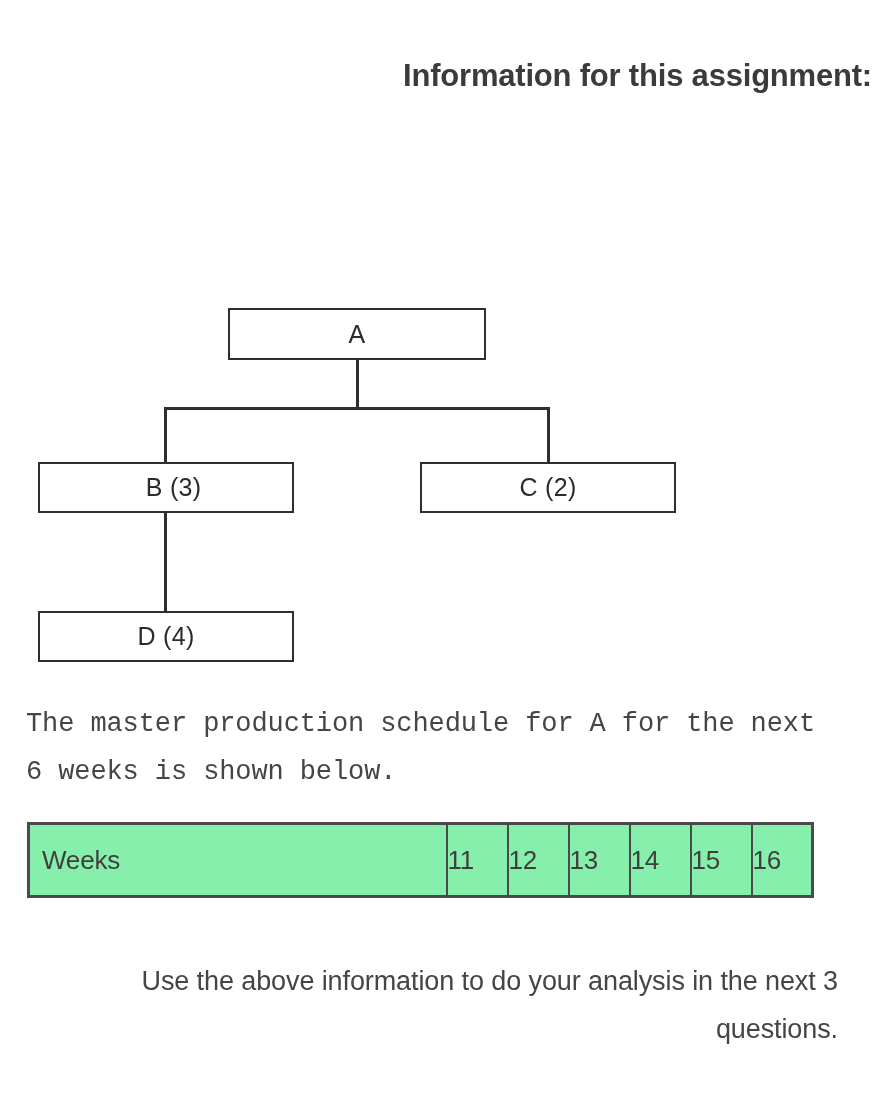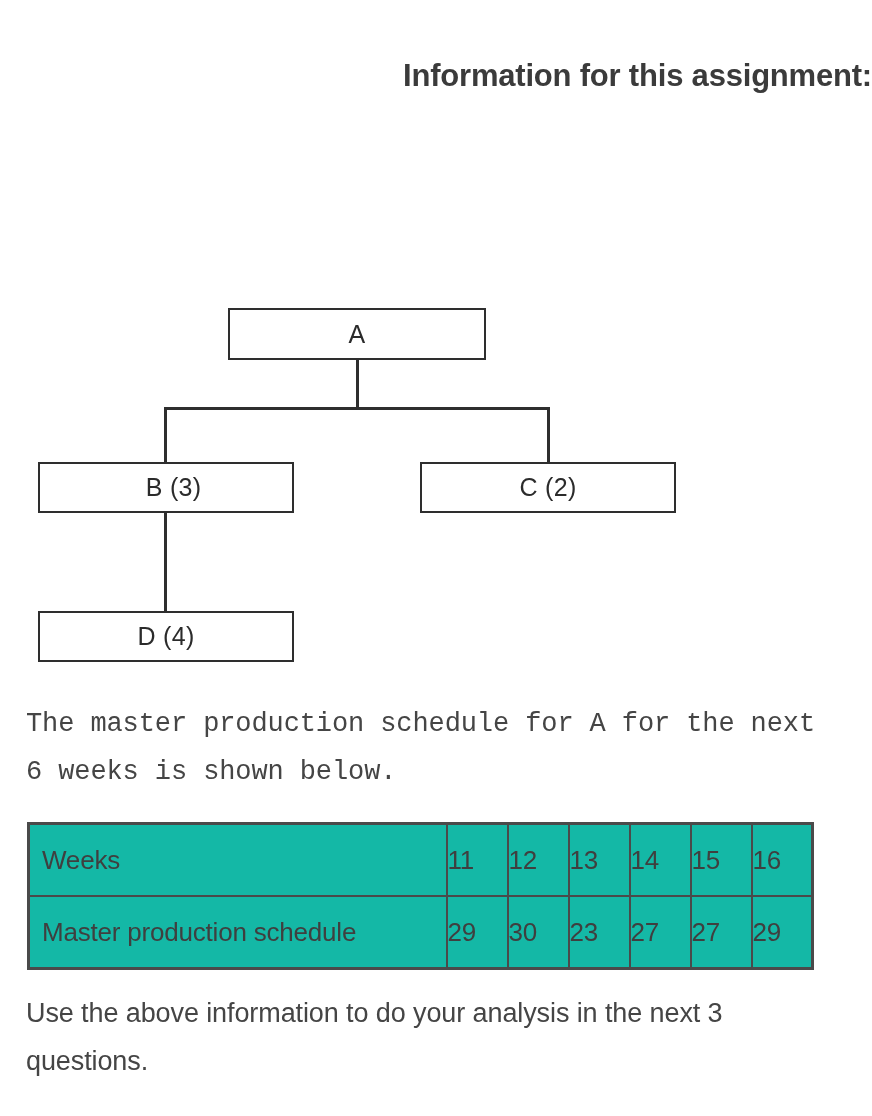--- a/index.html
+++ b/index.html
@@ -116,7 +116,7 @@
     width: 784px;
     border-collapse: collapse;
     table-layout: fixed;
-    background: #14b8a6;
+    background: #86efac;
     border: 3px solid #4a4a4a;
   }
   .mps-table td {

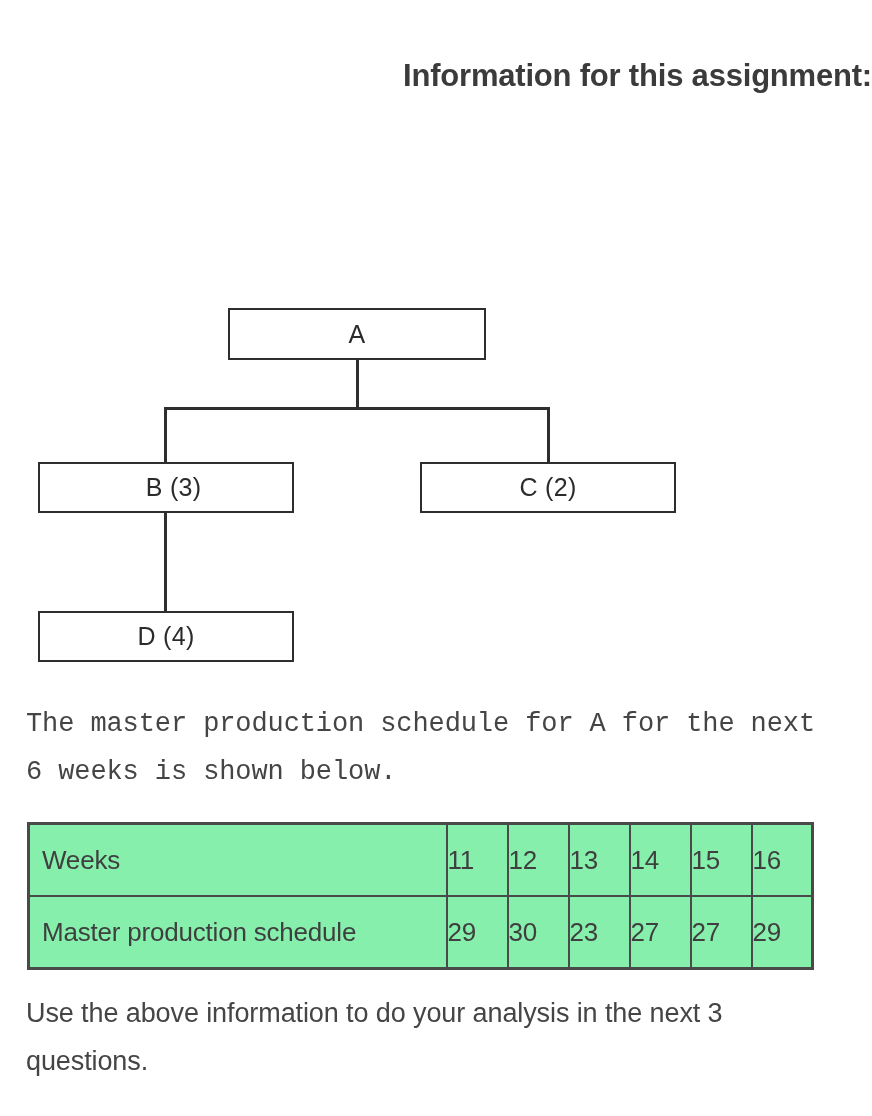--- a/index.html
+++ b/index.html
@@ -181,15 +181,6 @@
         <td class="value-cell">15</td>
         <td class="value-cell">16</td>
       </tr>
-      <tr>
-        <td class="label-cell">Master production schedule</td>
-        <td class="value-cell">29</td>
-        <td class="value-cell">30</td>
-        <td class="value-cell">23</td>
-        <td class="value-cell">27</td>
-        <td class="value-cell">27</td>
-        <td class="value-cell">29</td>
-      </tr>
     </tbody>
   </table>
 

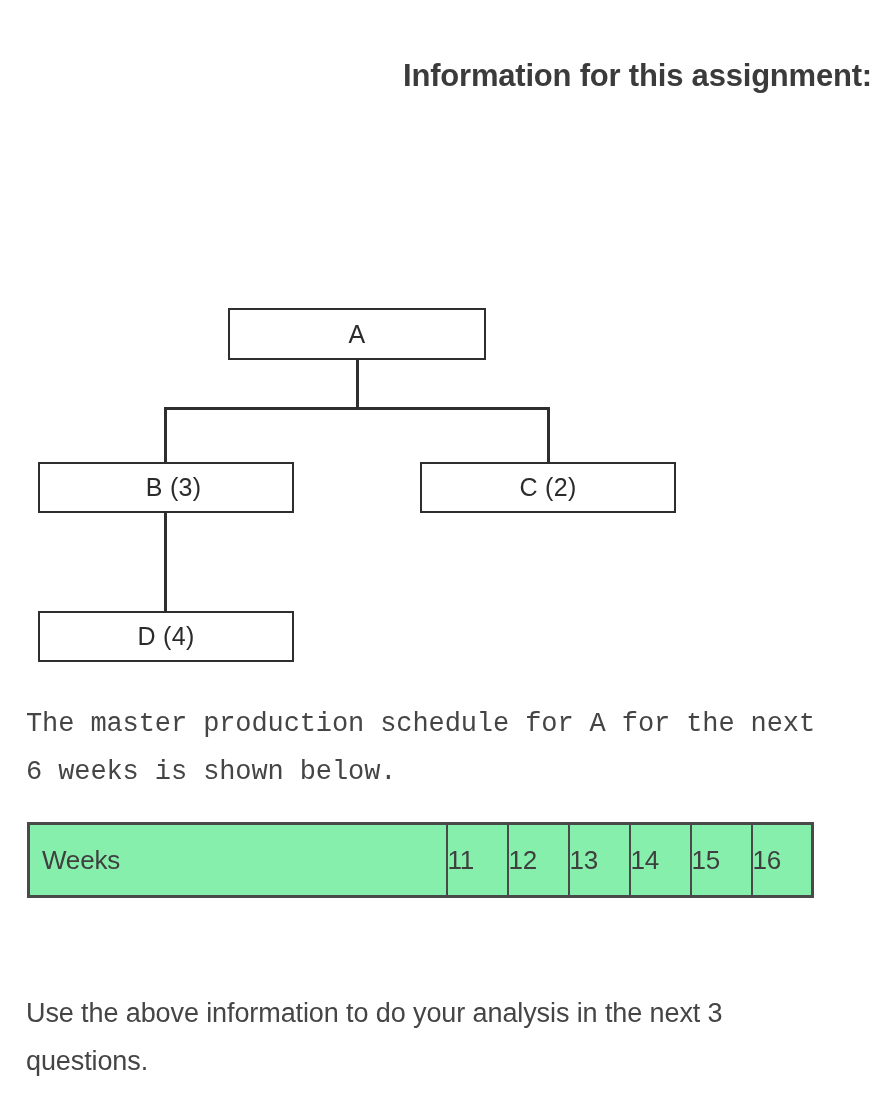--- a/index.html
+++ b/index.html
@@ -59,8 +59,9 @@
   }
   .para-closing {
     left: 26px;
-    top: 989px;
+    top: 957px;
     width: 812px;
+    text-align: right;
   }
   .u {
     text-decoration: underline;

